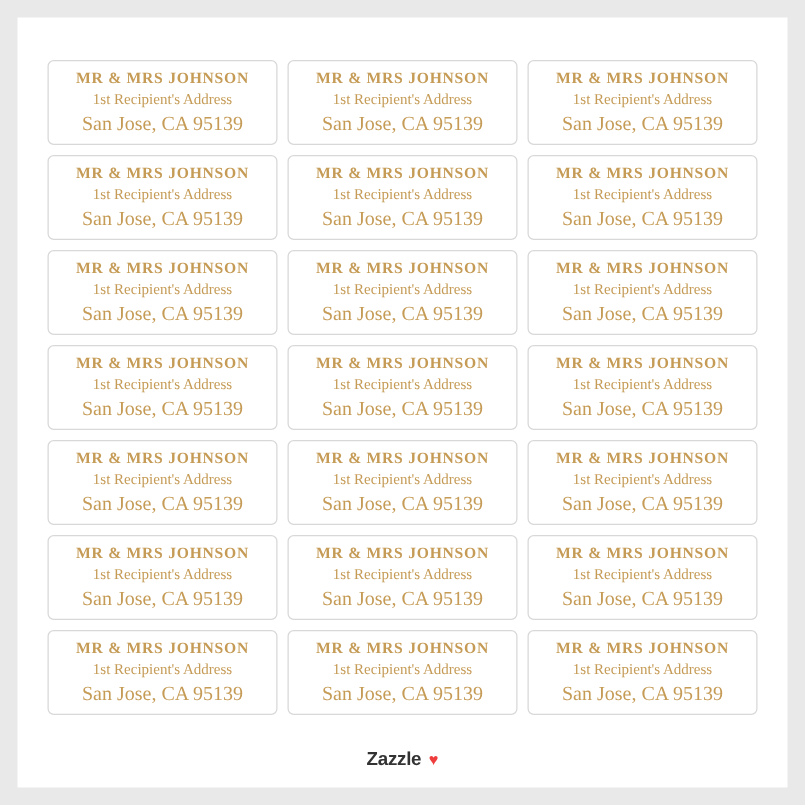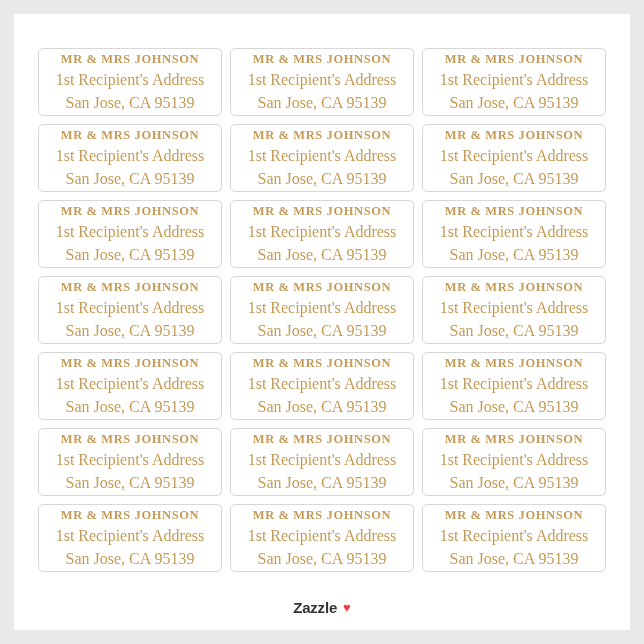--- a/index.html
+++ b/index.html
@@ -59,7 +59,7 @@
   }
   .line-addr {
     color: #c59b56;
-    font-size: 16px;
+    font-size: 12px;
     line-height: 1.45;
     white-space: nowrap;
   }

